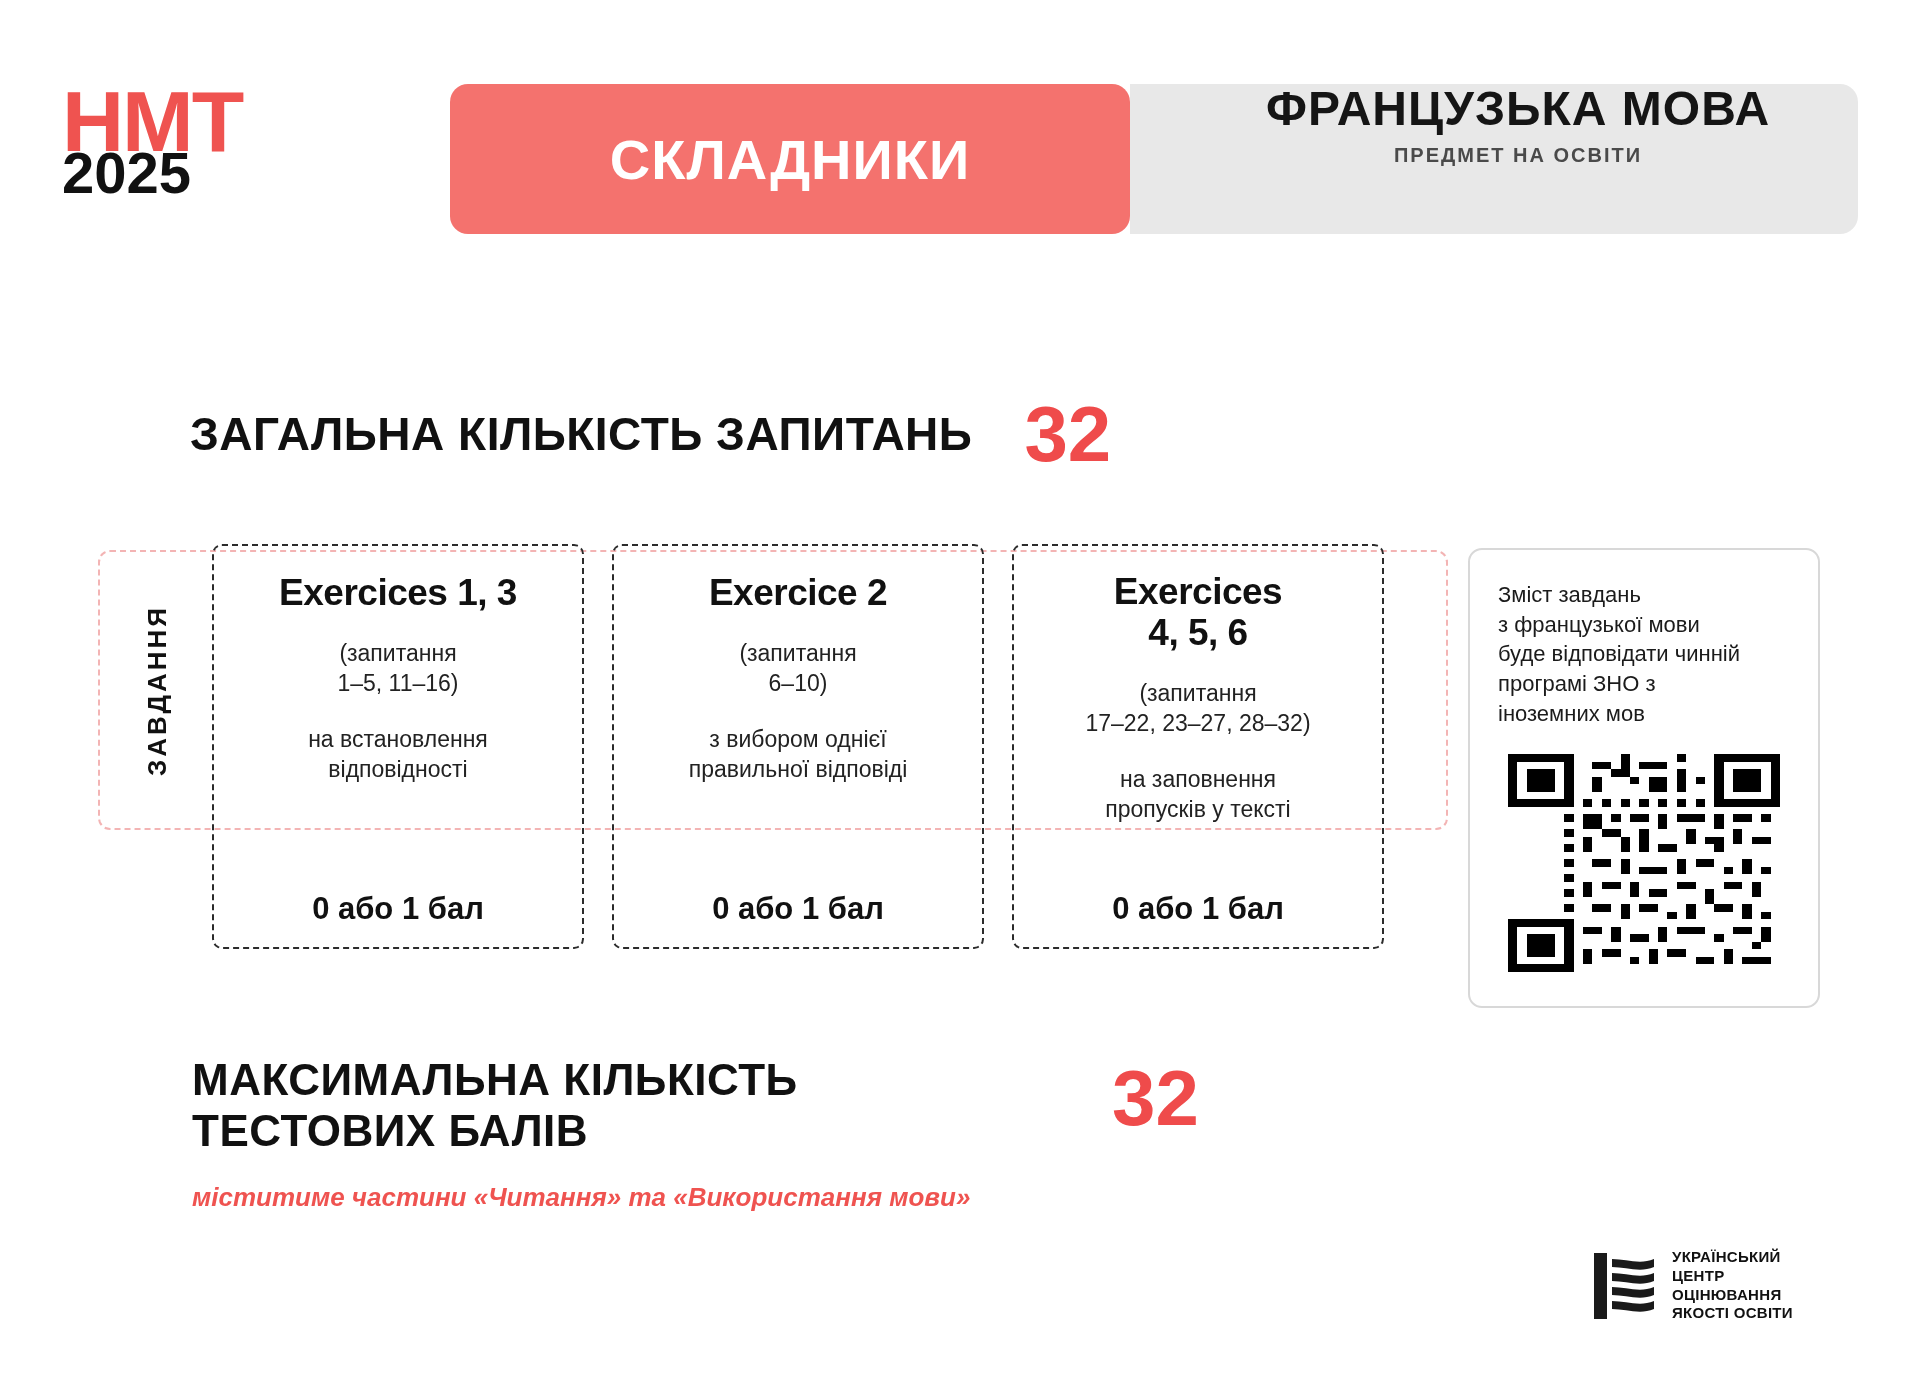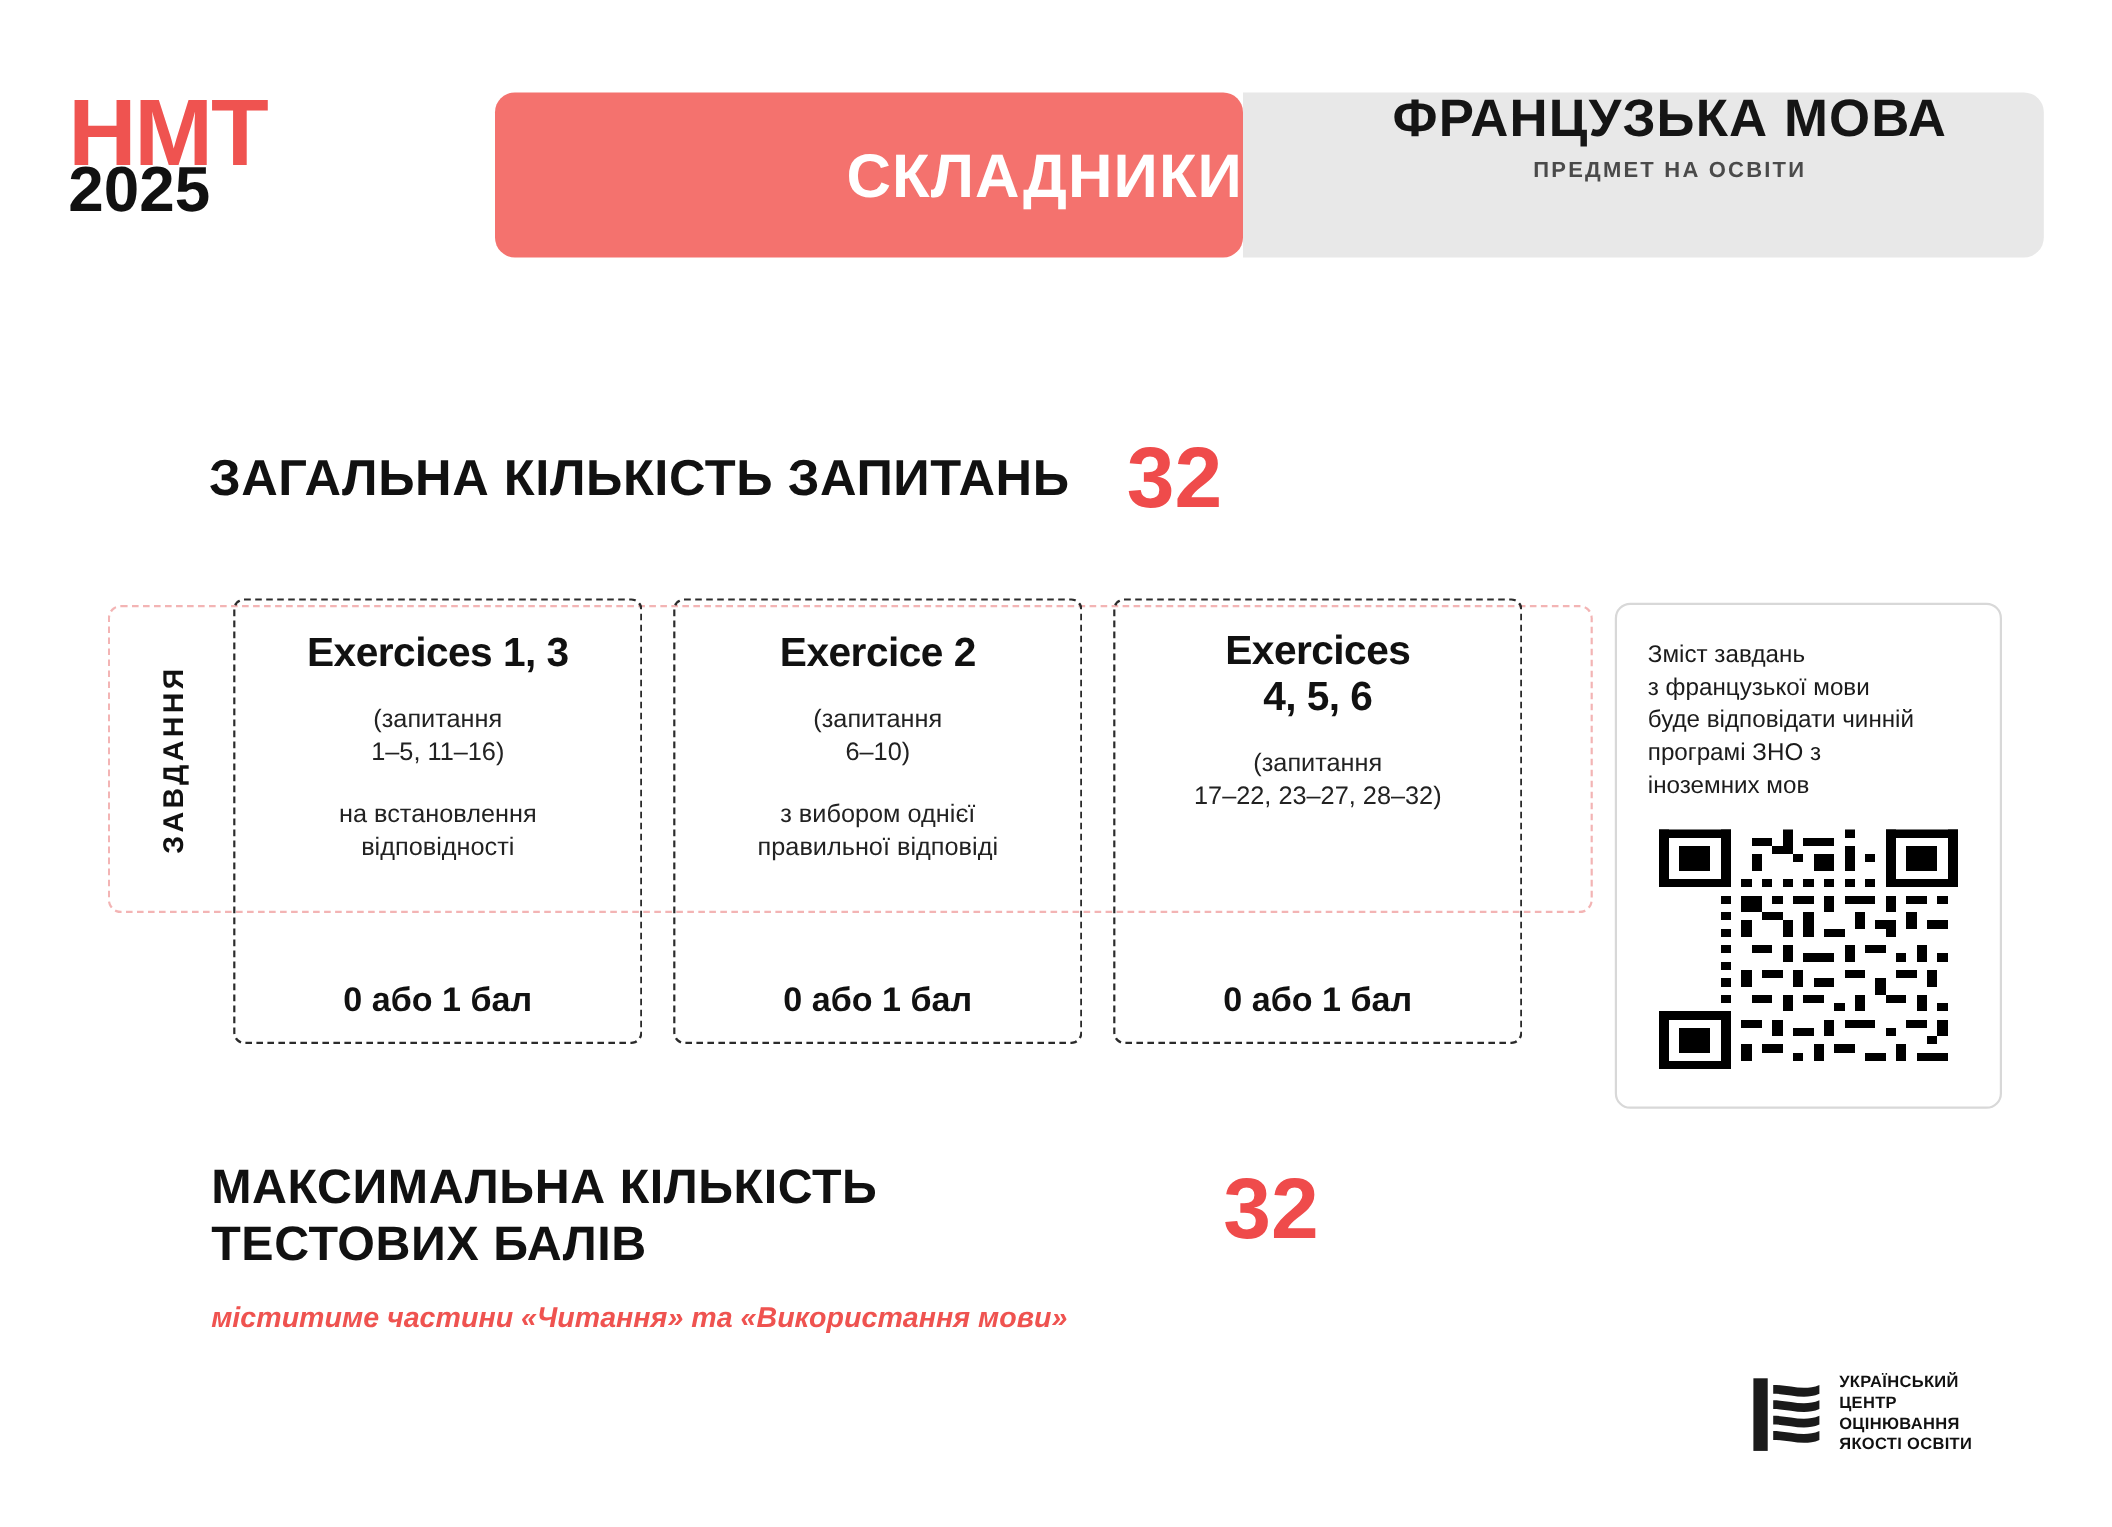--- a/index.html
+++ b/index.html
@@ -57,7 +57,7 @@
     border-radius: 18px;
     display: flex;
     align-items: center;
-    justify-content: flex-end;
+    justify-content: center;
   }
   .title-pill span {
     color: #ffffff;

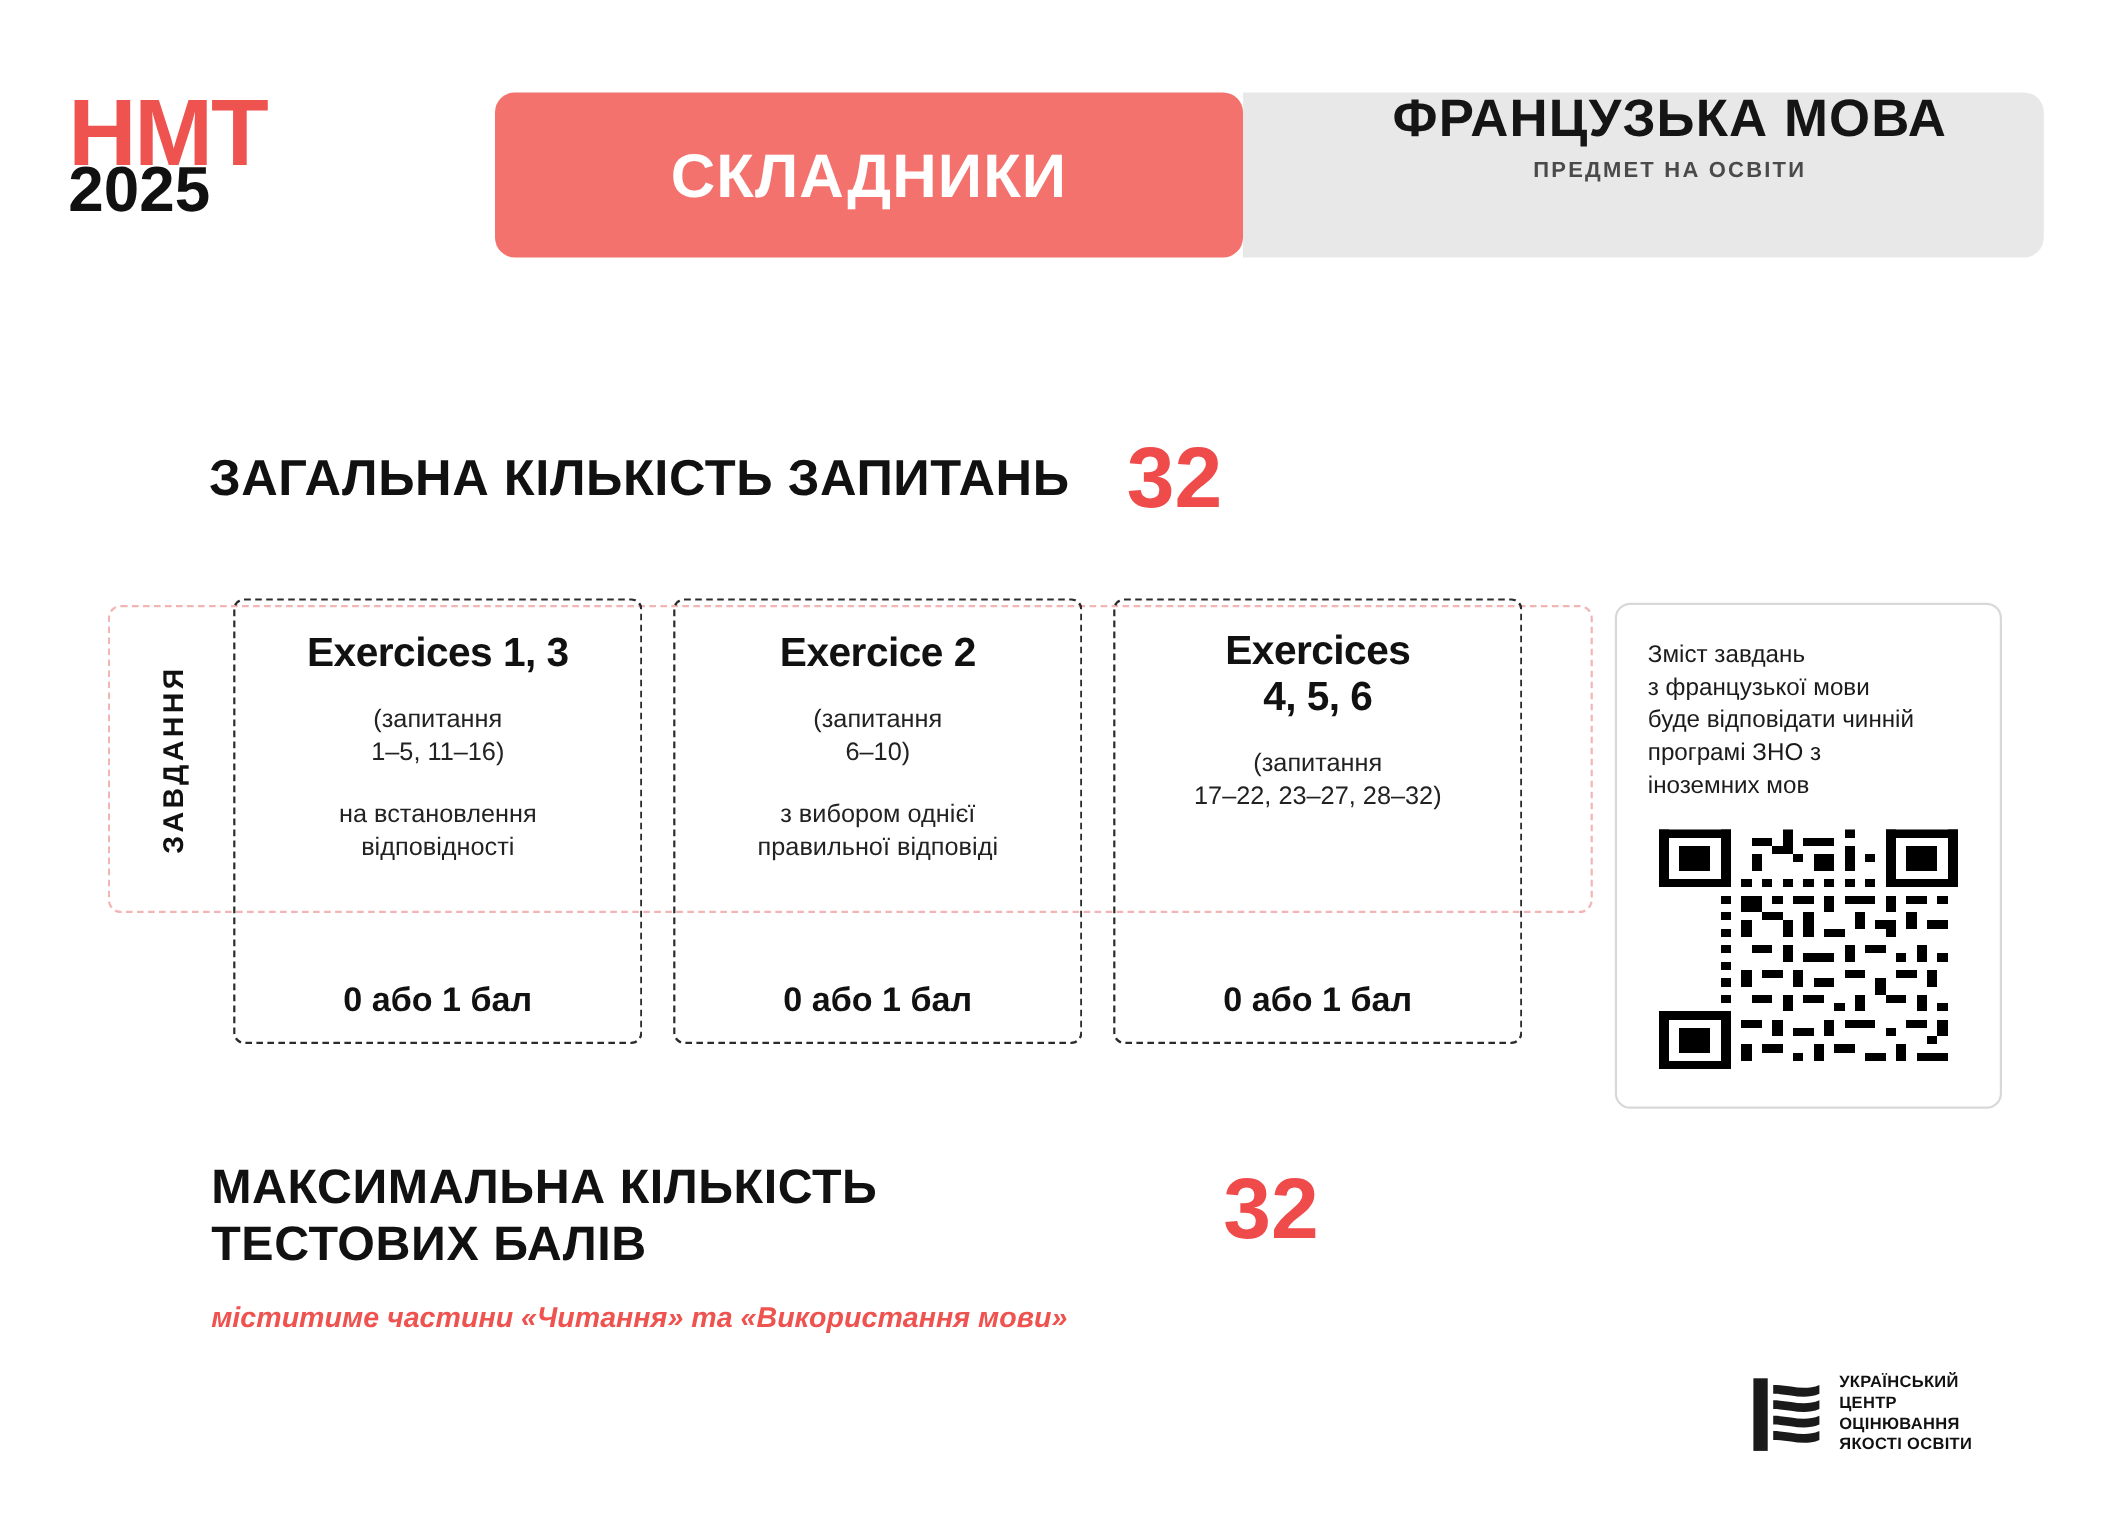--- a/index.html
+++ b/index.html
@@ -335,6 +335,7 @@
   <div class="card tall-title">
     <div class="card-title">Exercices<br>4, 5, 6</div>
     <div class="card-range">(запитання<br>17–22, 23–27, 28–32)</div>
+    <div class="card-desc">на заповнення<br>пропусків у тексті</div>
     <div class="card-points">0 або 1 бал</div>
   </div>
 

